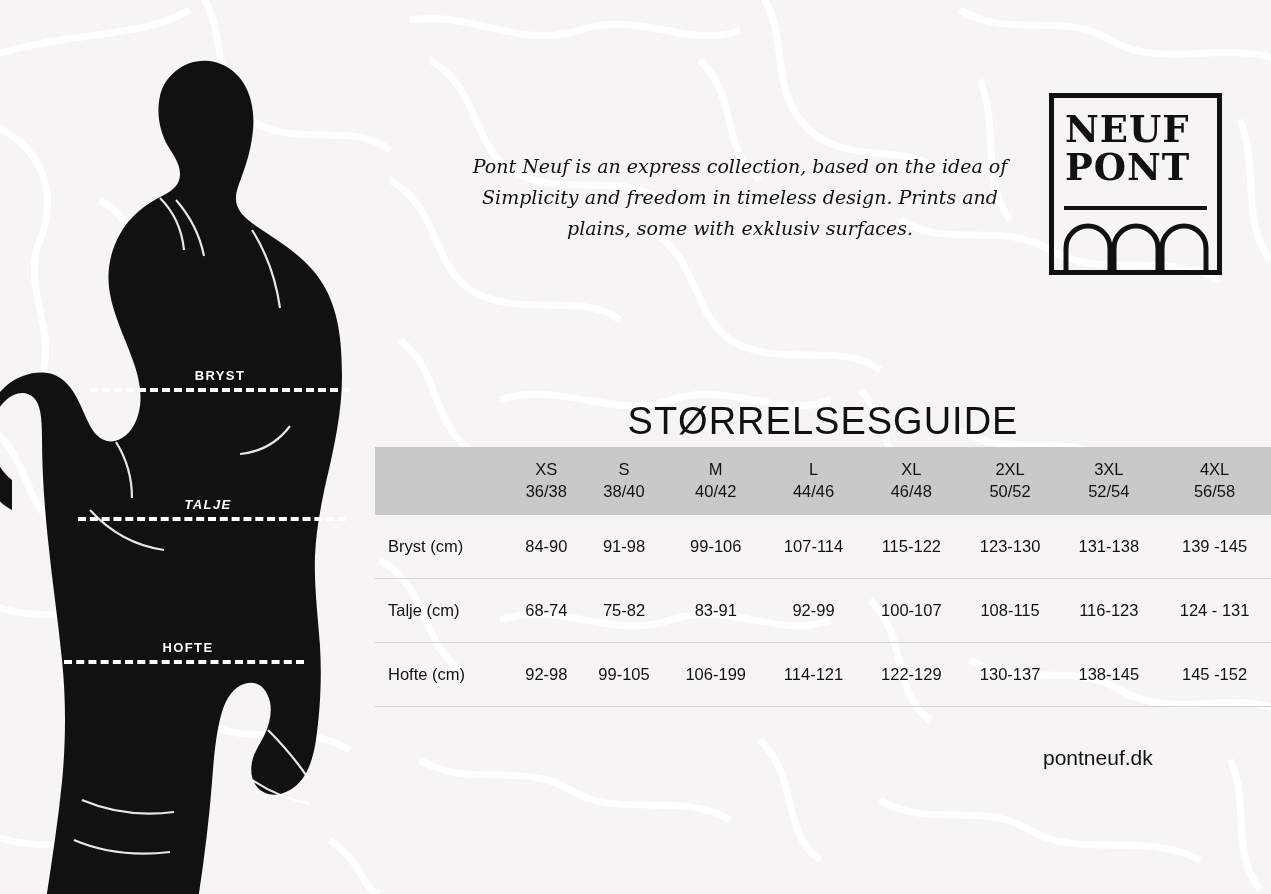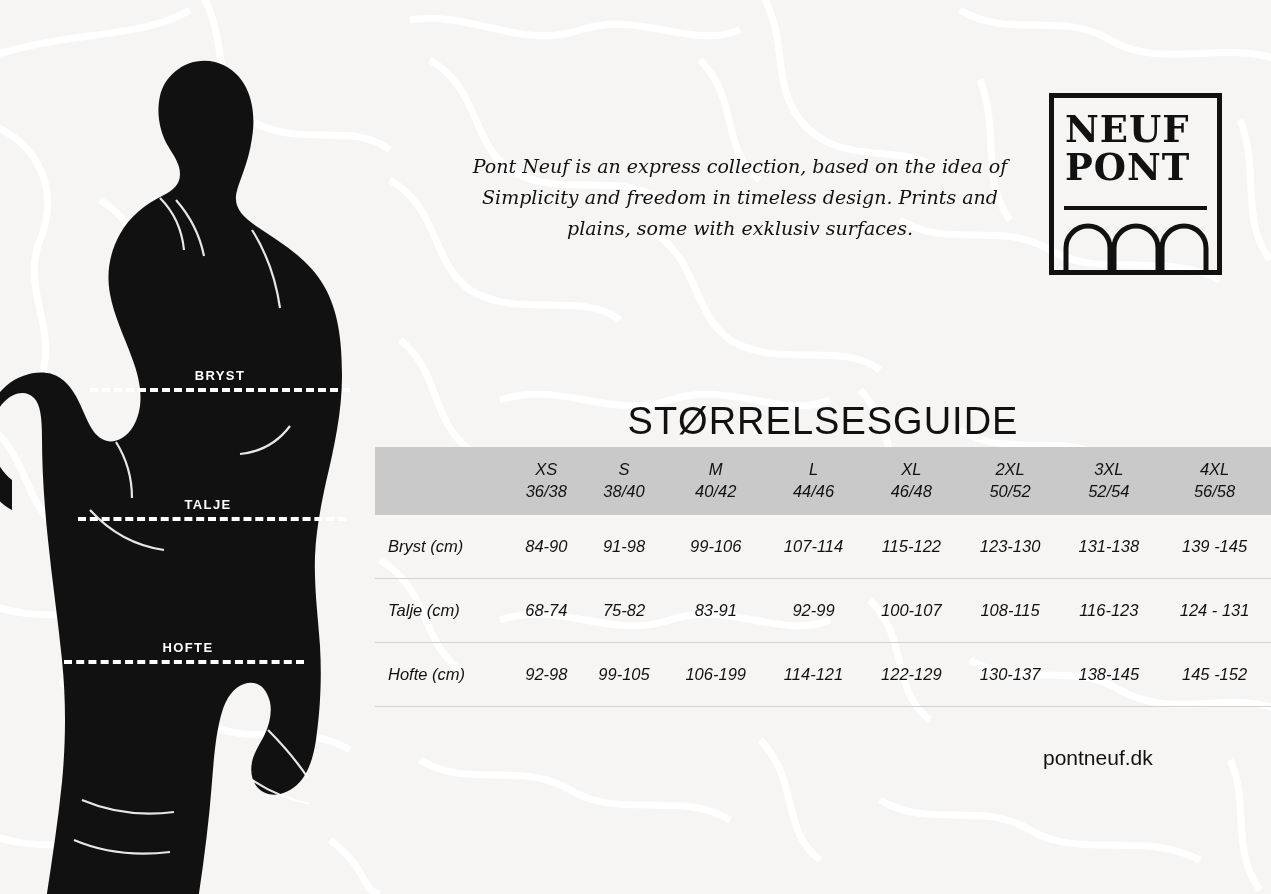--- a/index.html
+++ b/index.html
@@ -133,7 +133,6 @@
     z-index: 3;
     font-size: 16.5px;
     color: #111111;
-    font-style: italic;
   }
   #size-table thead th {
     background: #c9c9c9;

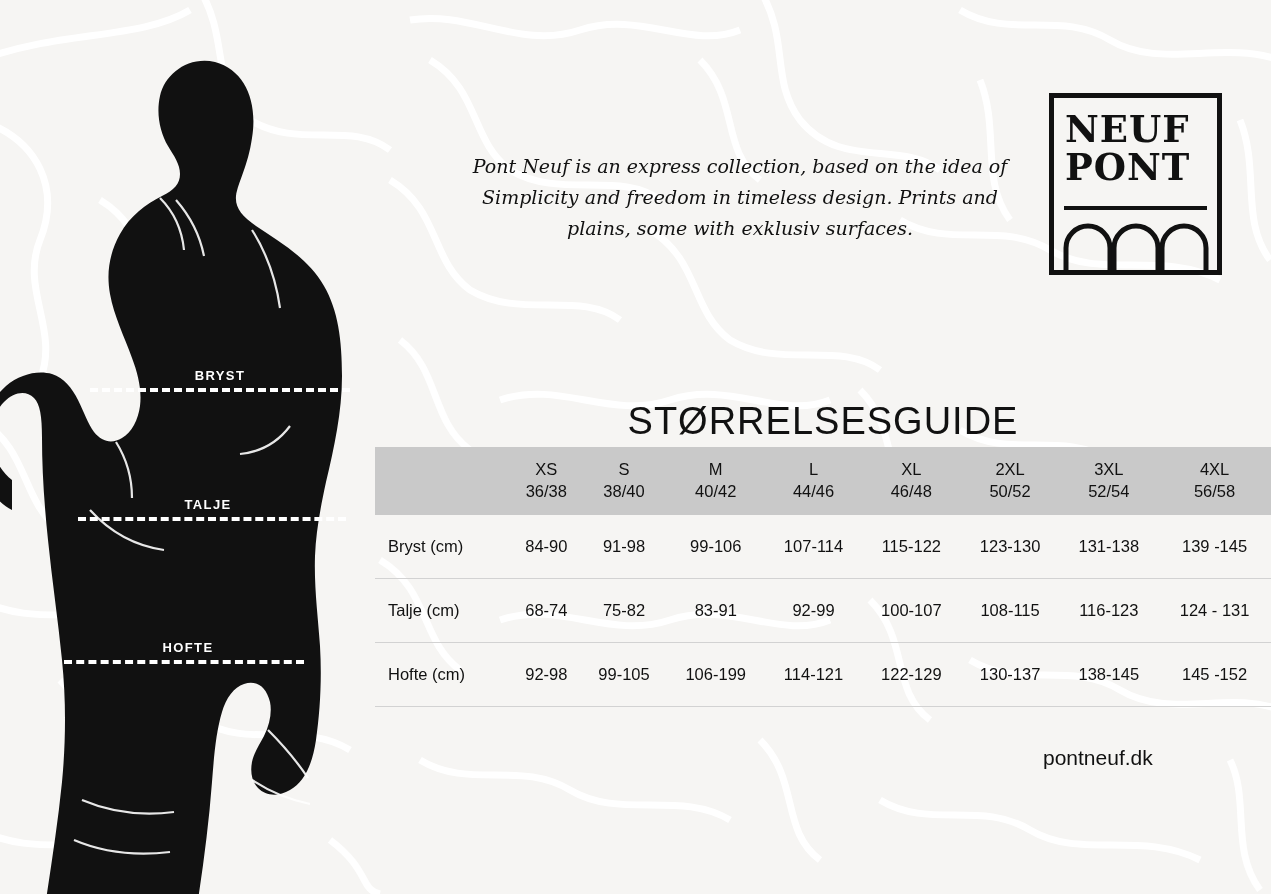--- a/index.html
+++ b/index.html
@@ -53,7 +53,7 @@
   }
   #guide-bryst { left: 70px; top: 368px; }
   #guide-bryst .dash { width: 260px; margin-left: 20px; }
-  #guide-talje { left: 58px; top: 497px; }
+  #guide-talje { left: 58px; top: 497px; font-style: italic; }
   #guide-talje .dash { width: 268px; margin-left: 20px; }
   #guide-hofte { left: 38px; top: 640px; }
   #guide-hofte .dash { width: 240px; margin-left: 26px; }

